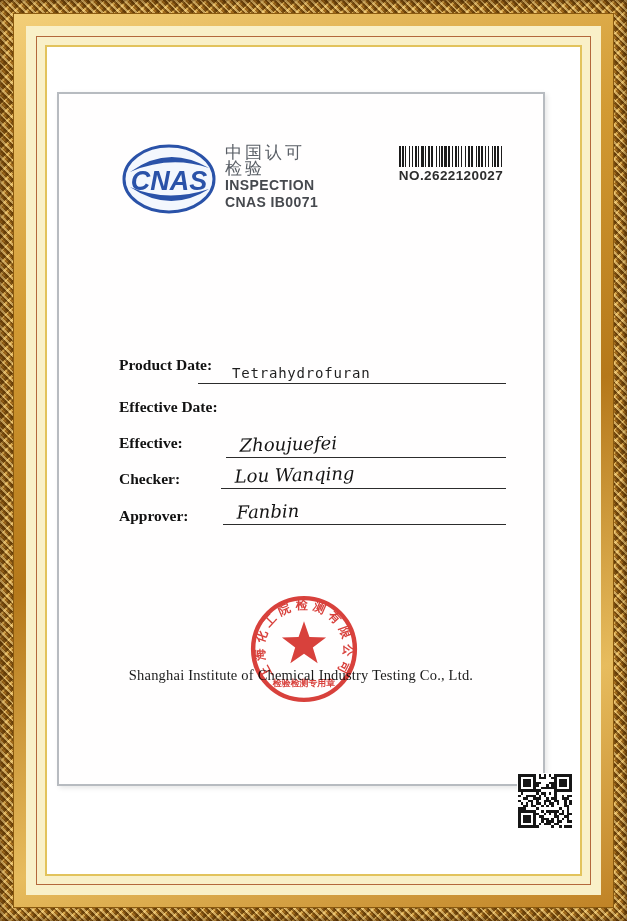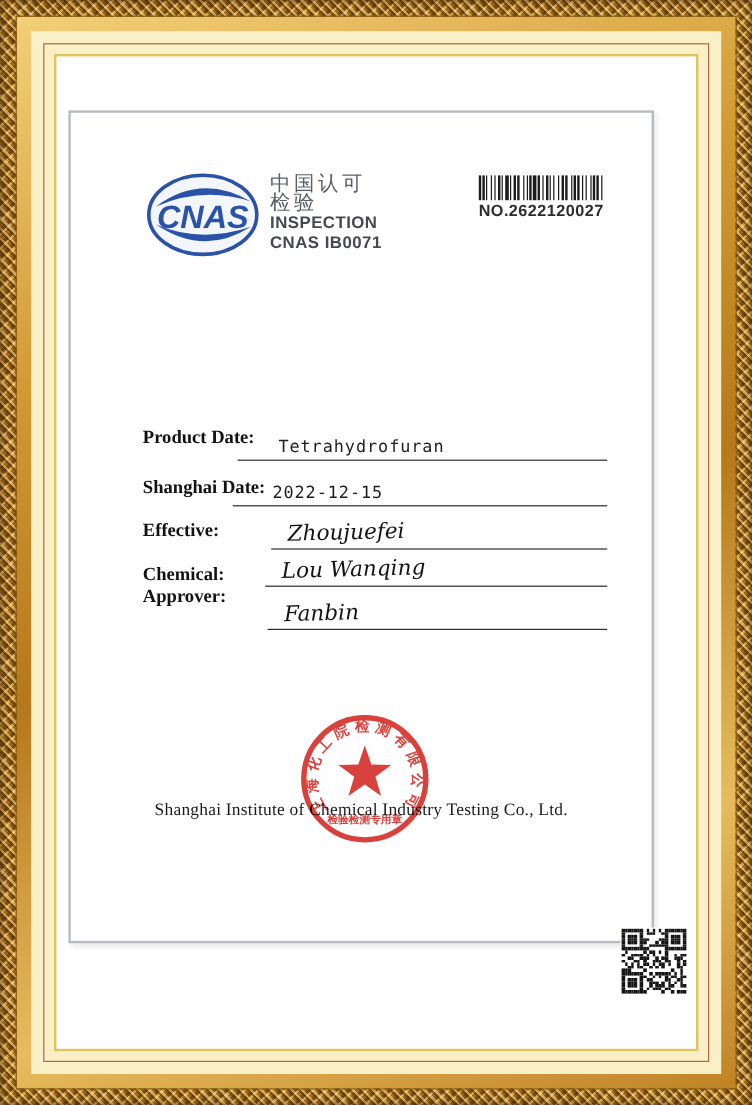--- a/index.html
+++ b/index.html
@@ -94,7 +94,7 @@
           <span class="typed">Tetrahydrofuran</span>
         </div>
 
-        <div class="row-label" style="top:304px">Shanghai Date:</div>
+        <div class="row-label" style="top:304px">Effective Date:</div>
         <div class="vline" style="top:304px;left:135px;width:312px;height:24px">
           <span class="typed" style="padding-left:33px">2022-12-15</span>
         </div>

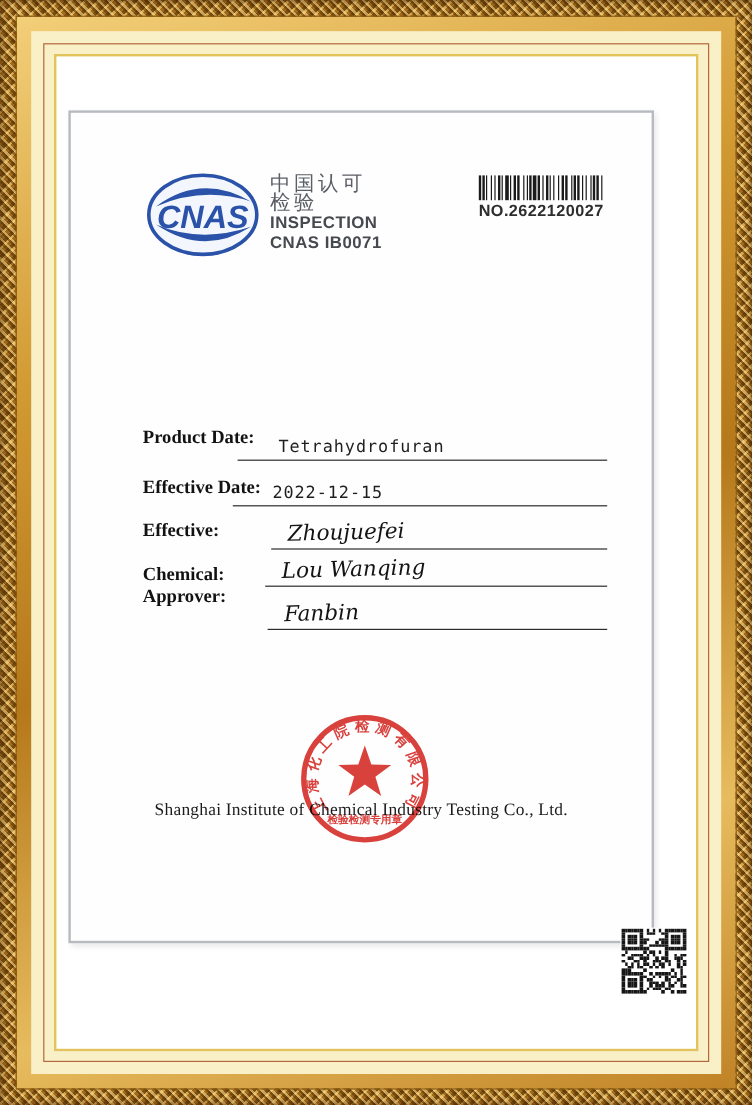--- a/index.html
+++ b/index.html
@@ -95,9 +95,6 @@
         </div>
 
         <div class="row-label" style="top:304px">Effective Date:</div>
-        <div class="vline" style="top:304px;left:135px;width:312px;height:24px">
-          <span class="typed" style="padding-left:33px">2022-12-15</span>
-        </div>
 
         <div class="row-label" style="top:340px">Effective:</div>
         <div class="vline" style="top:336px;left:167px;width:280px;height:28px">

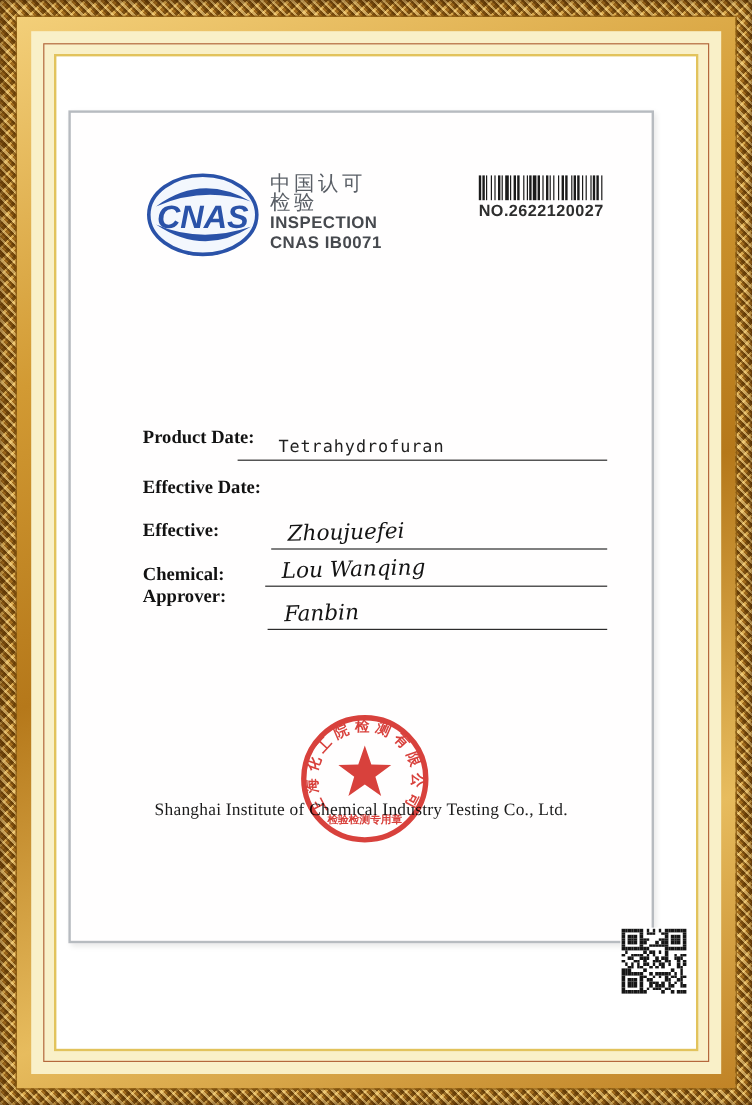--- a/index.html
+++ b/index.html
@@ -101,7 +101,7 @@
           <span class="hand">Zhoujuefei</span>
         </div>
 
-        <div class="row-label" style="top:376px">Chemical:</div>
+        <div class="row-label" style="top:376px">Checker:</div>
         <div class="vline" style="top:367px;left:162px;width:285px;height:28px">
           <span class="hand">Lou Wanqing</span>
         </div>

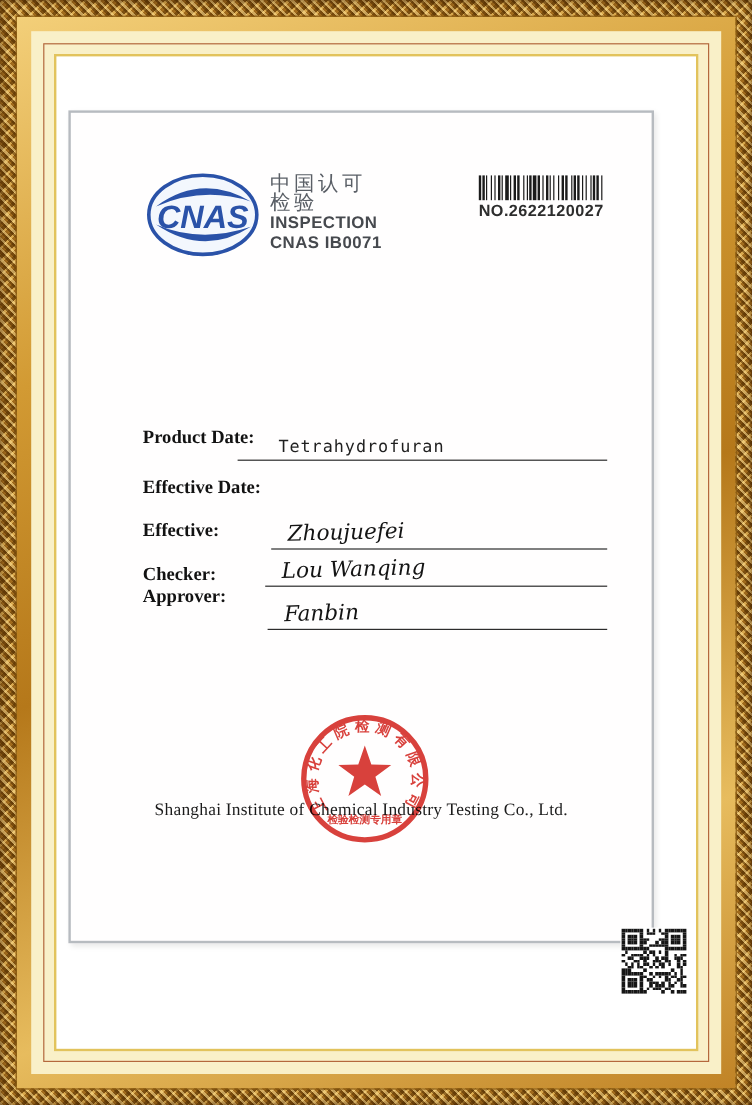--- a/index.html
+++ b/index.html
@@ -106,7 +106,7 @@
           <span class="hand">Lou Wanqing</span>
         </div>
 
-        <div class="row-label" style="top:395px">Approver:</div>
+        <div class="row-label" style="top:413px">Approver:</div>
         <div class="vline" style="top:403px;left:164px;width:283px;height:28px">
           <span class="hand">Fanbin</span>
         </div>

